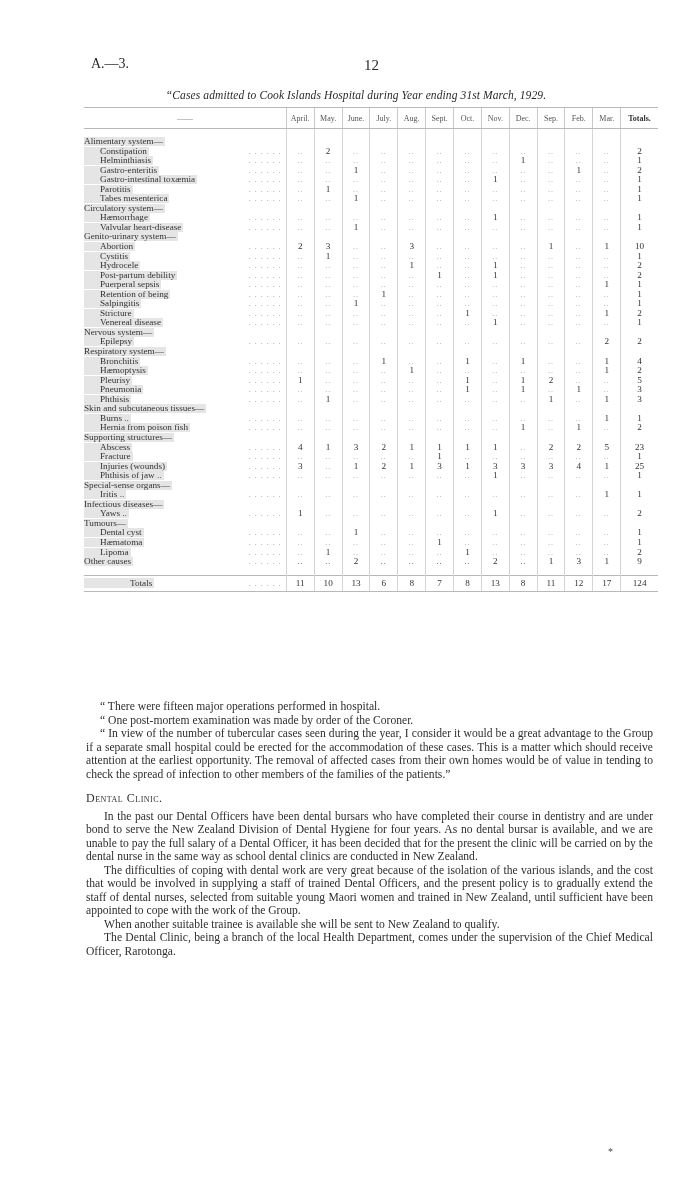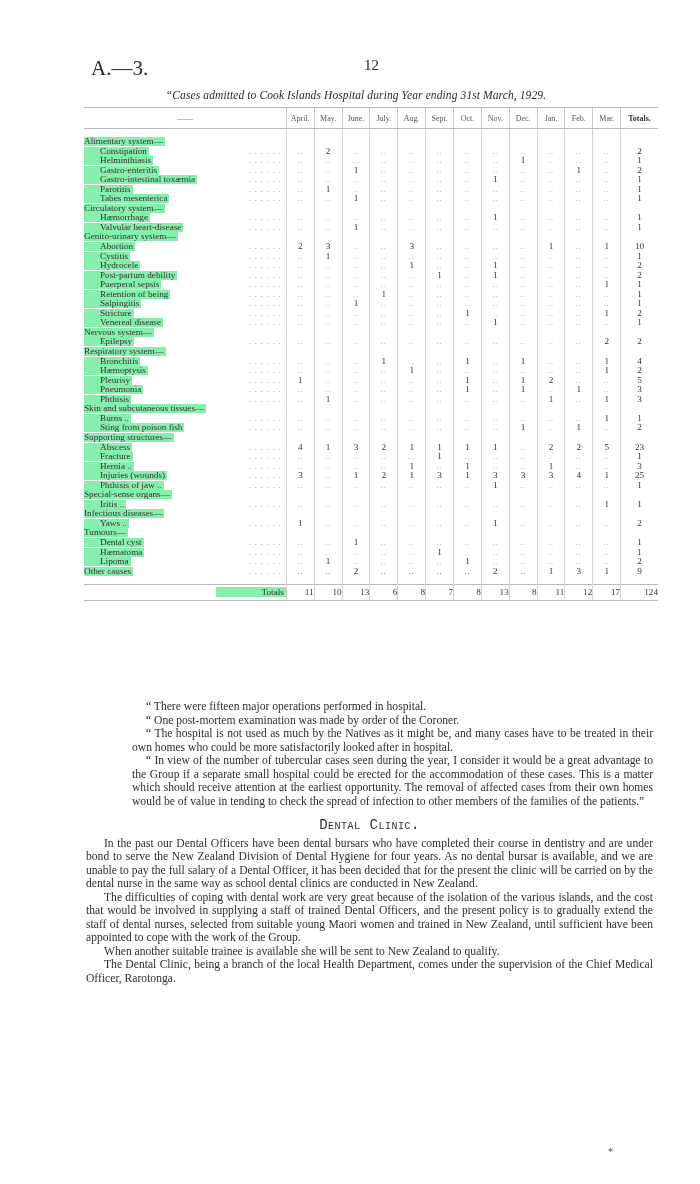--- a/index.html
+++ b/index.html
@@ -5,7 +5,7 @@
   html, body { margin: 0; padding: 0; background: #ffffff; }
   body { width: 700px; height: 1184px; position: relative; overflow: hidden;
          font-family: "Liberation Serif", "DejaVu Serif", serif; color: #2a2a2a; }
-  .page-ref { position: absolute; left: 91px; top: 56px; font-size: 21px; }
+  .page-ref { position: absolute; left: 91px; top: 56px; font-size: 14px; }
   .page-num { position: absolute; left: 364px; top: 57px; font-size: 15px; }
   .caption { position: absolute; left: 0; width: 700px; top: 89px; text-align: center;
              font-style: italic; font-size: 11.5px; letter-spacing: 0.1px; padding-left: 12px; box-sizing: border-box; }

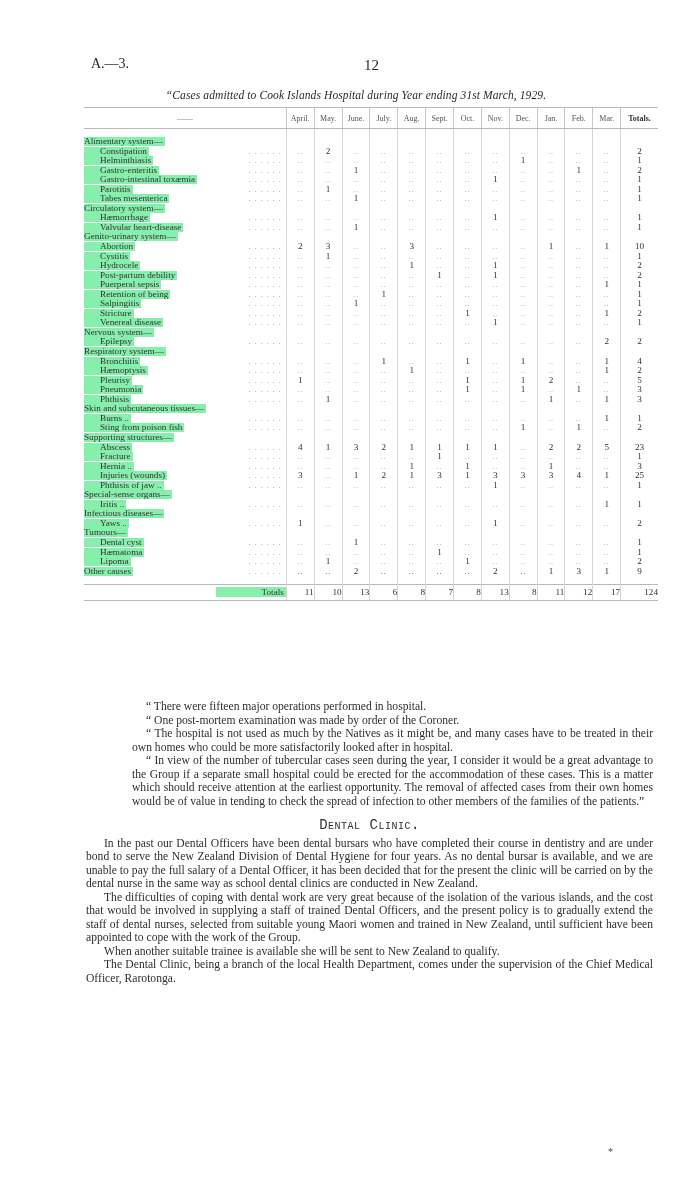--- a/index.html
+++ b/index.html
@@ -74,7 +74,7 @@
           <th>Oct.</th>
           <th>Nov.</th>
           <th>Dec.</th>
-          <th>Jan.</th>
+          <th>Sep.</th>
           <th>Feb.</th>
           <th>Mar.</th>
           <th class="h-total">Totals.</th>

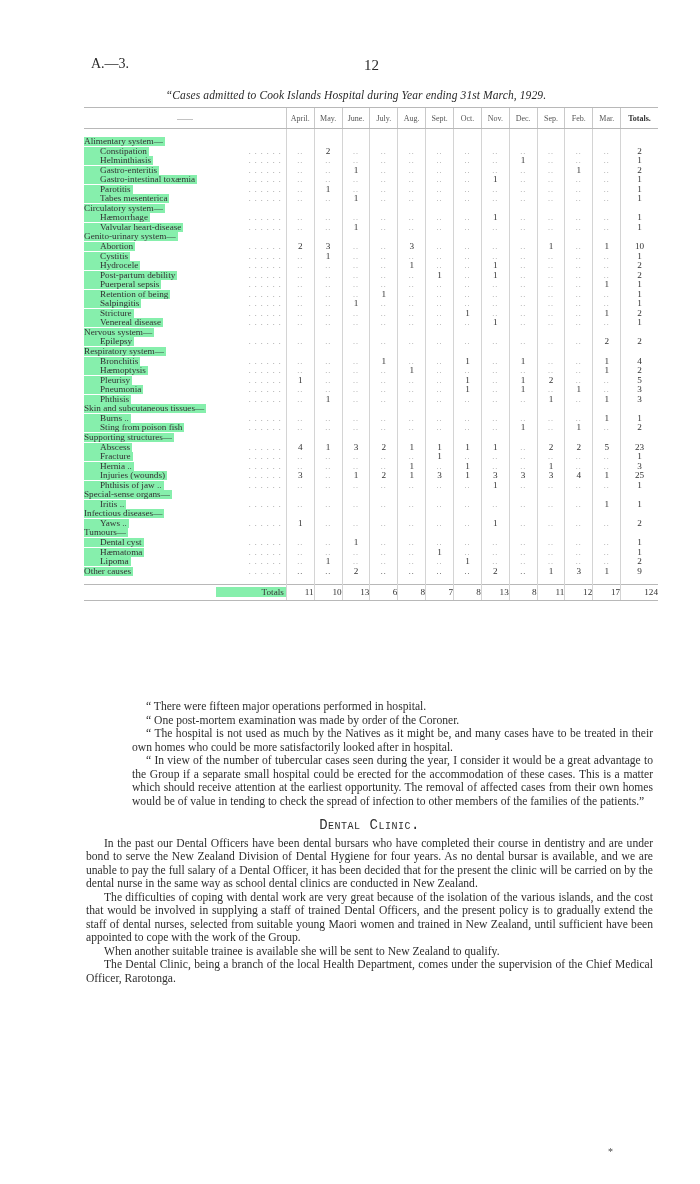--- a/index.html
+++ b/index.html
@@ -22,7 +22,7 @@
   tbody td { padding: 0; height: 9.55px; line-height: 9.55px; text-align: center;
              border-left: 1px solid #d4d4d4; color: #333; white-space: nowrap; overflow: hidden; }
   tbody td.lbl { text-align: left; border-left: none; position: relative; }
-  tbody td.lbl .txt { position: relative; z-index: 1; background: #86efac; padding-right: 2px; }
+  tbody td.lbl .txt { position: relative; z-index: 1; background: #e5e5e5; padding-right: 2px; }
   tbody td.lbl .lead { position: absolute; right: 4px; top: 0; color: #888; letter-spacing: 1px; font-size: 8px; }
   tbody td.lbl.indent .txt { padding-left: 16px; }
   tbody tr.group td.lbl .txt { padding-left: 0; }

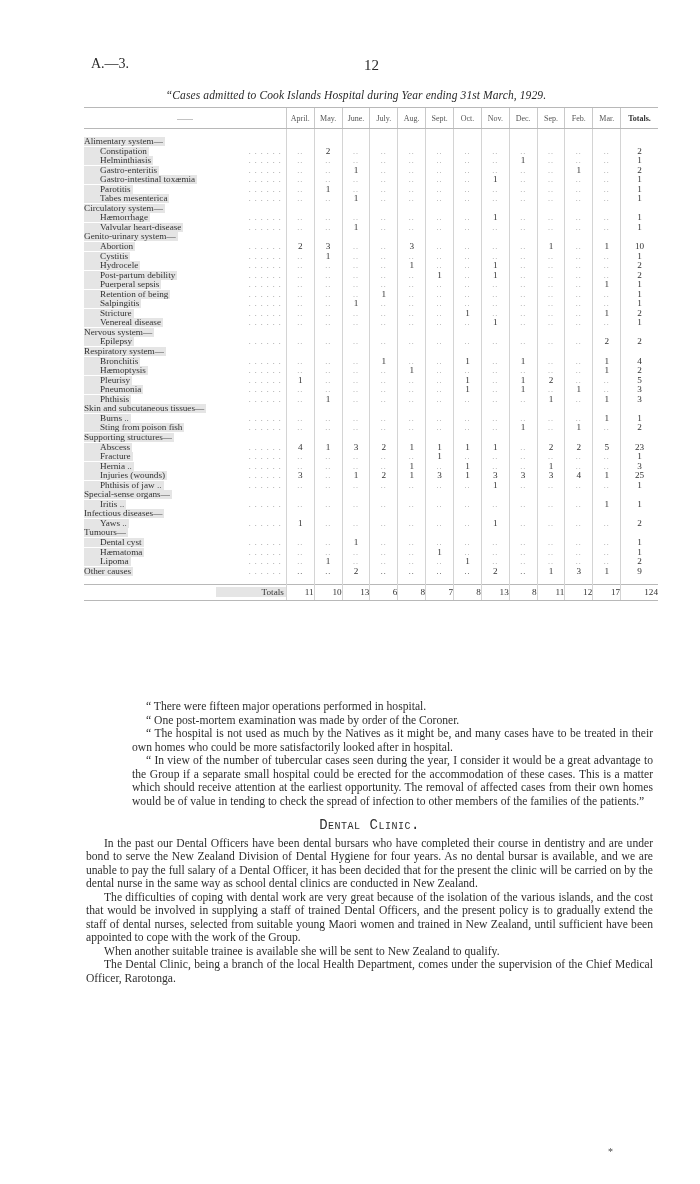--- a/index.html
+++ b/index.html
@@ -578,7 +578,7 @@
           <td>1</td>
         </tr>
         <tr>
-          <td class="lbl indent"><span class="txt">Sting from poison fish</span><span class="lead">. .      . .      . .</span></td>
+          <td class="lbl indent"><span class="txt">Hernia from poison fish</span><span class="lead">. .      . .      . .</span></td>
           <td class="dots">..</td>
           <td class="dots">..</td>
           <td class="dots">..</td>

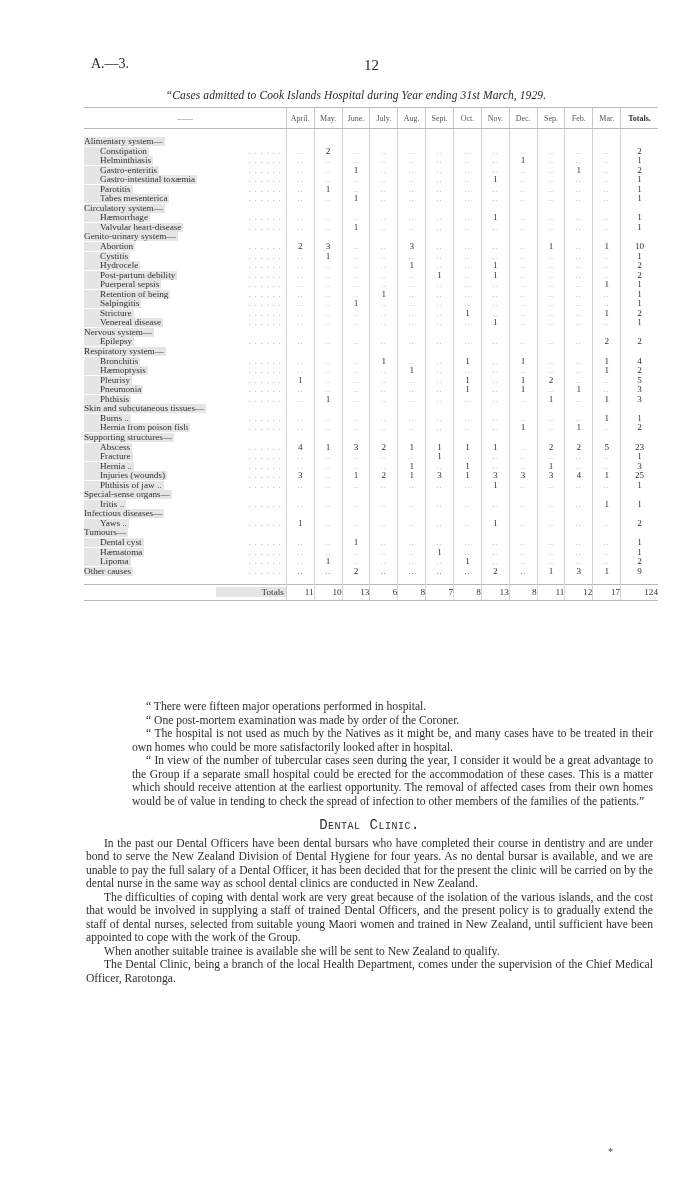--- a/index.html
+++ b/index.html
@@ -642,22 +642,6 @@
           <td>1</td>
         </tr>
         <tr>
-          <td class="lbl indent"><span class="txt">Hernia ..</span><span class="lead">. .      . .      . .</span></td>
-          <td class="dots">..</td>
-          <td class="dots">..</td>
-          <td class="dots">..</td>
-          <td class="dots">..</td>
-          <td>1</td>
-          <td class="dots">..</td>
-          <td>1</td>
-          <td class="dots">..</td>
-          <td class="dots">..</td>
-          <td>1</td>
-          <td class="dots">..</td>
-          <td class="dots">..</td>
-          <td>3</td>
-        </tr>
-        <tr>
           <td class="lbl indent"><span class="txt">Injuries (wounds)</span><span class="lead">. .      . .      . .</span></td>
           <td>3</td>
           <td class="dots">..</td>

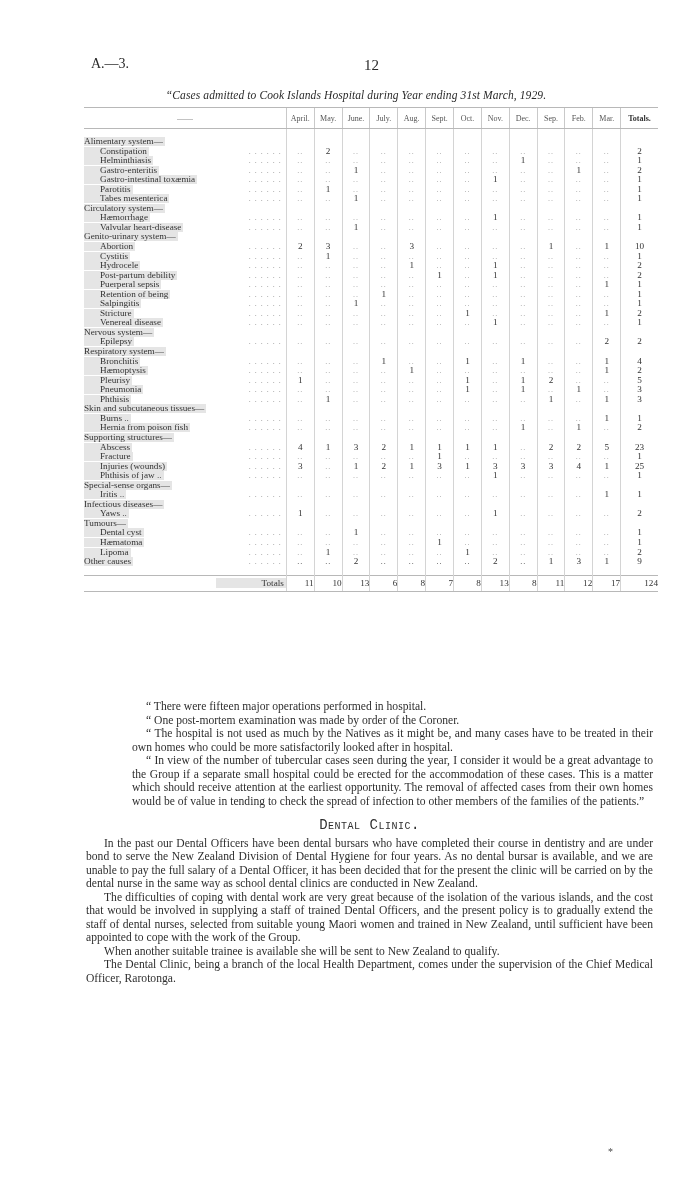--- a/index.html
+++ b/index.html
@@ -29,7 +29,7 @@
   tbody tr.spacer td { height: 8px; }
   tbody tr.group td { color: #333; }
   td.dots { color: #999; font-size: 8px; letter-spacing: 1px; }
-  tbody tr.totals td { border-top: 1px solid #b8b8b8; border-bottom: 1px solid #b8b8b8; height: 15px; line-height: 15px; text-align: right; }
+  tbody tr.totals td { border-top: 1px solid #b8b8b8; border-bottom: 1px solid #b8b8b8; height: 15px; line-height: 15px; }
   tbody tr.totals td.lbl .txt { padding-left: 46px; }
   .body-text { position: absolute; left: 86px; width: 567px; top: 700px; font-size: 11.6px; line-height: 13.5px; text-align: justify; color: #2e2e2e; }
   .body-text p { margin: 0; text-indent: 18px; }

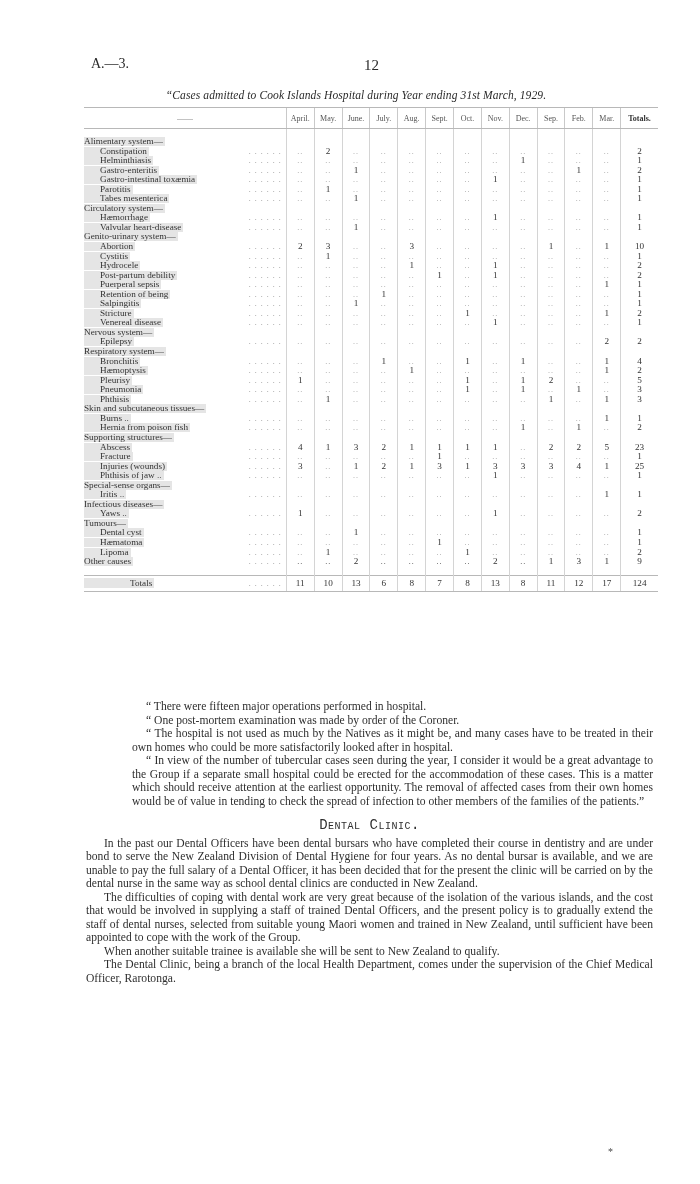--- a/index.html
+++ b/index.html
@@ -33,7 +33,7 @@
   tbody tr.totals td.lbl .txt { padding-left: 46px; }
   .body-text { position: absolute; left: 86px; width: 567px; top: 700px; font-size: 11.6px; line-height: 13.5px; text-align: justify; color: #2e2e2e; }
   .body-text p { margin: 0; text-indent: 18px; }
-  .body-text p.q { text-indent: 14px; margin-left: 46px; }
+  .body-text p.q { text-indent: 14px; }
   .section-head { text-align: center; font-variant: small-caps; font-size: 14px; margin: 11px 0 4px 0 !important; text-indent: 0 !important; letter-spacing: 0.5px; font-family: Liberation Mono, monospace; }
   .mark { position: absolute; left: 608px; top: 1146px; font-size: 10px; color: #444; }
 </style>

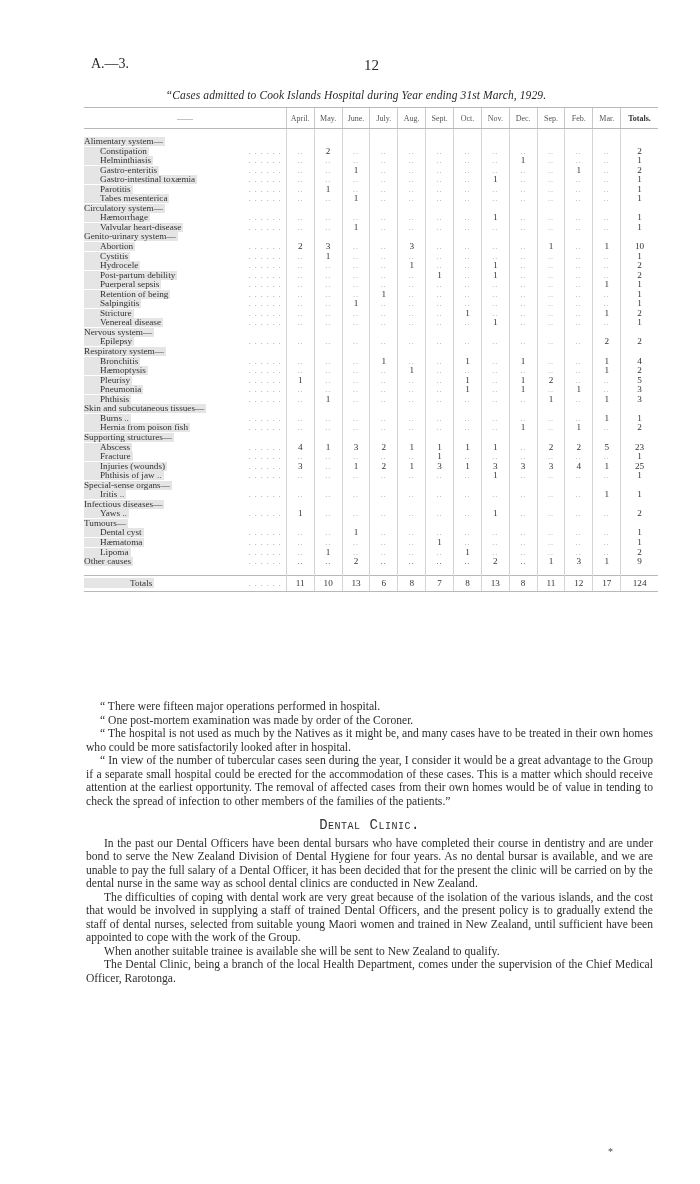--- a/index.html
+++ b/index.html
@@ -857,7 +857,6 @@
   <div id="quoted">
       <p class="q">“ There were fifteen major operations performed in hospital.</p>
       <p class="q">“ One post-mortem examination was made by order of the Coroner.</p>
-      <p class="q">“ The hospital is not used as much by the Natives as it might be, and many cases have to be treated in their own homes who could be more satisfactorily looked after in hospital.</p>
       <p class="q">“ In view of the number of tubercular cases seen during the year, I consider it would be a great advantage to the Group if a separate small hospital could be erected for the accommodation of these cases. This is a matter which should receive attention at the earliest opportunity. The removal of affected cases from their own homes would be of value in tending to check the spread of infection to other members of the families of the patients.”</p>
     </div>
   <p class="section-head">Dental Clinic.</p>

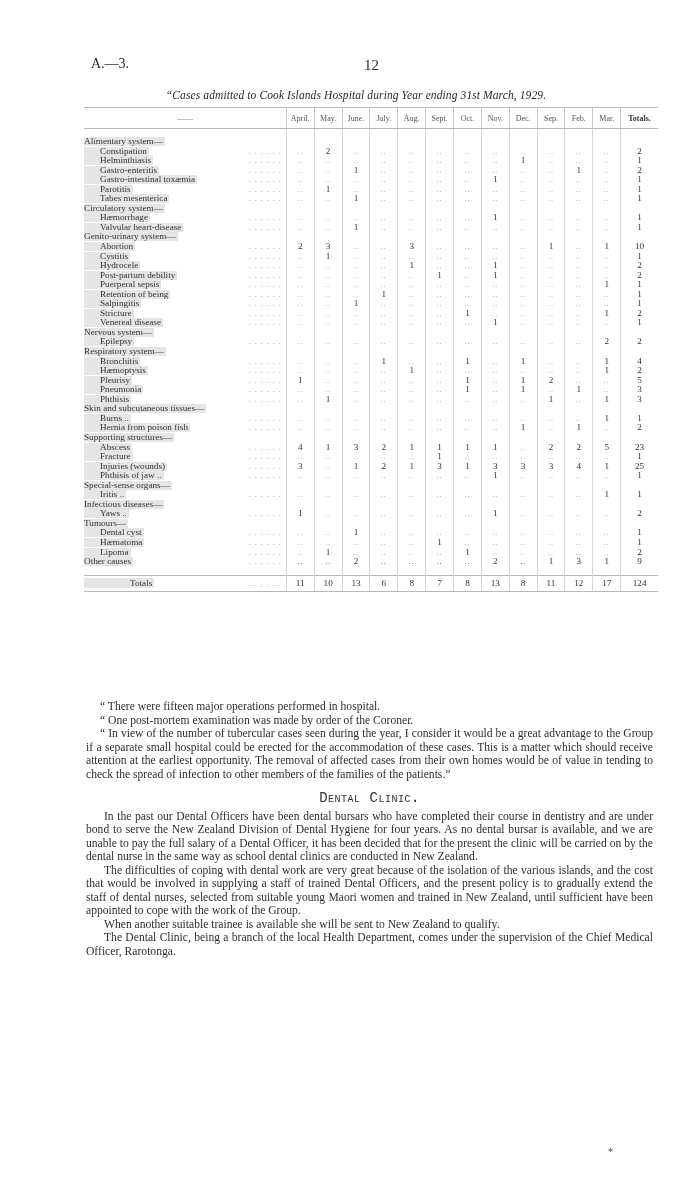--- a/index.html
+++ b/index.html
@@ -34,7 +34,7 @@
   .body-text { position: absolute; left: 86px; width: 567px; top: 700px; font-size: 11.6px; line-height: 13.5px; text-align: justify; color: #2e2e2e; }
   .body-text p { margin: 0; text-indent: 18px; }
   .body-text p.q { text-indent: 14px; }
-  .section-head { text-align: center; font-variant: small-caps; font-size: 14px; margin: 11px 0 4px 0 !important; text-indent: 0 !important; letter-spacing: 0.5px; font-family: Liberation Mono, monospace; }
+  .section-head { font-variant: small-caps; font-size: 12px; margin: 11px 0 4px 0 !important; text-indent: 0 !important; letter-spacing: 0.5px; }
   .mark { position: absolute; left: 608px; top: 1146px; font-size: 10px; color: #444; }
 </style>
 </head>

